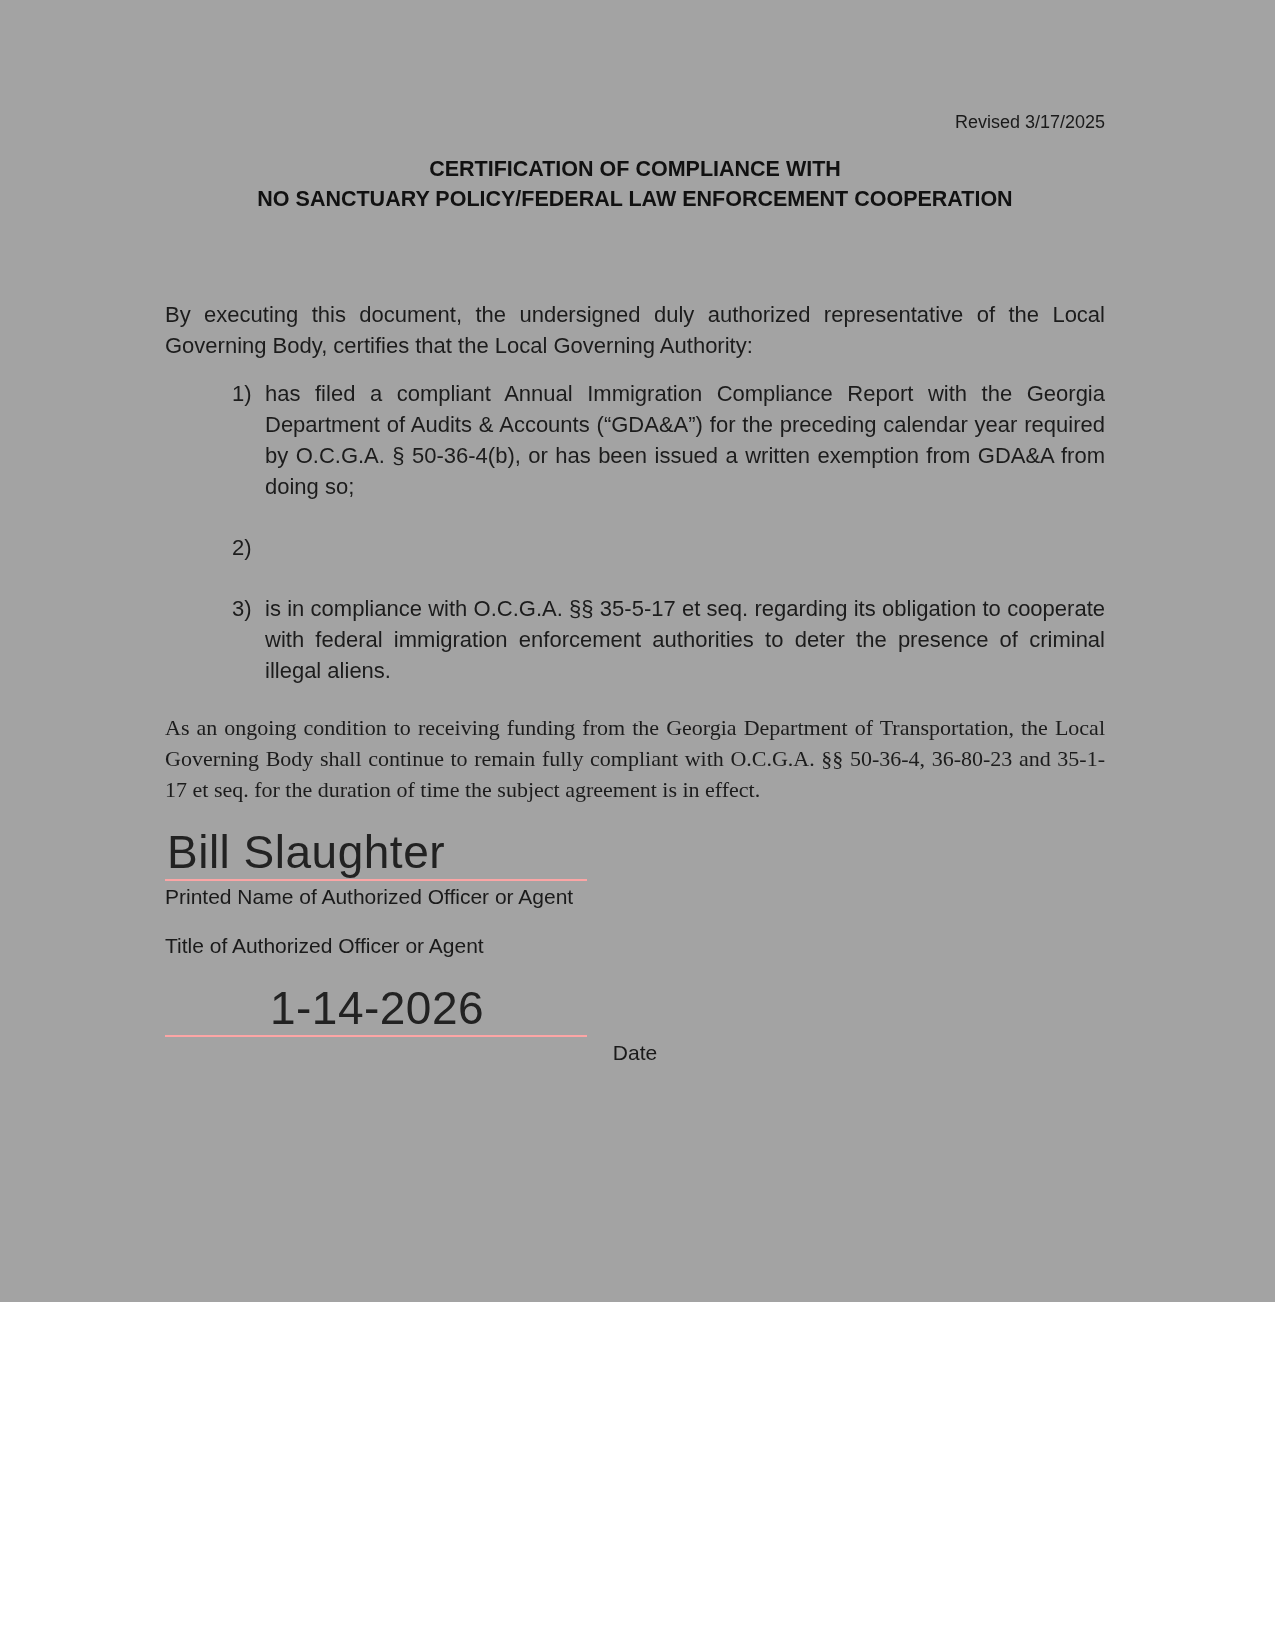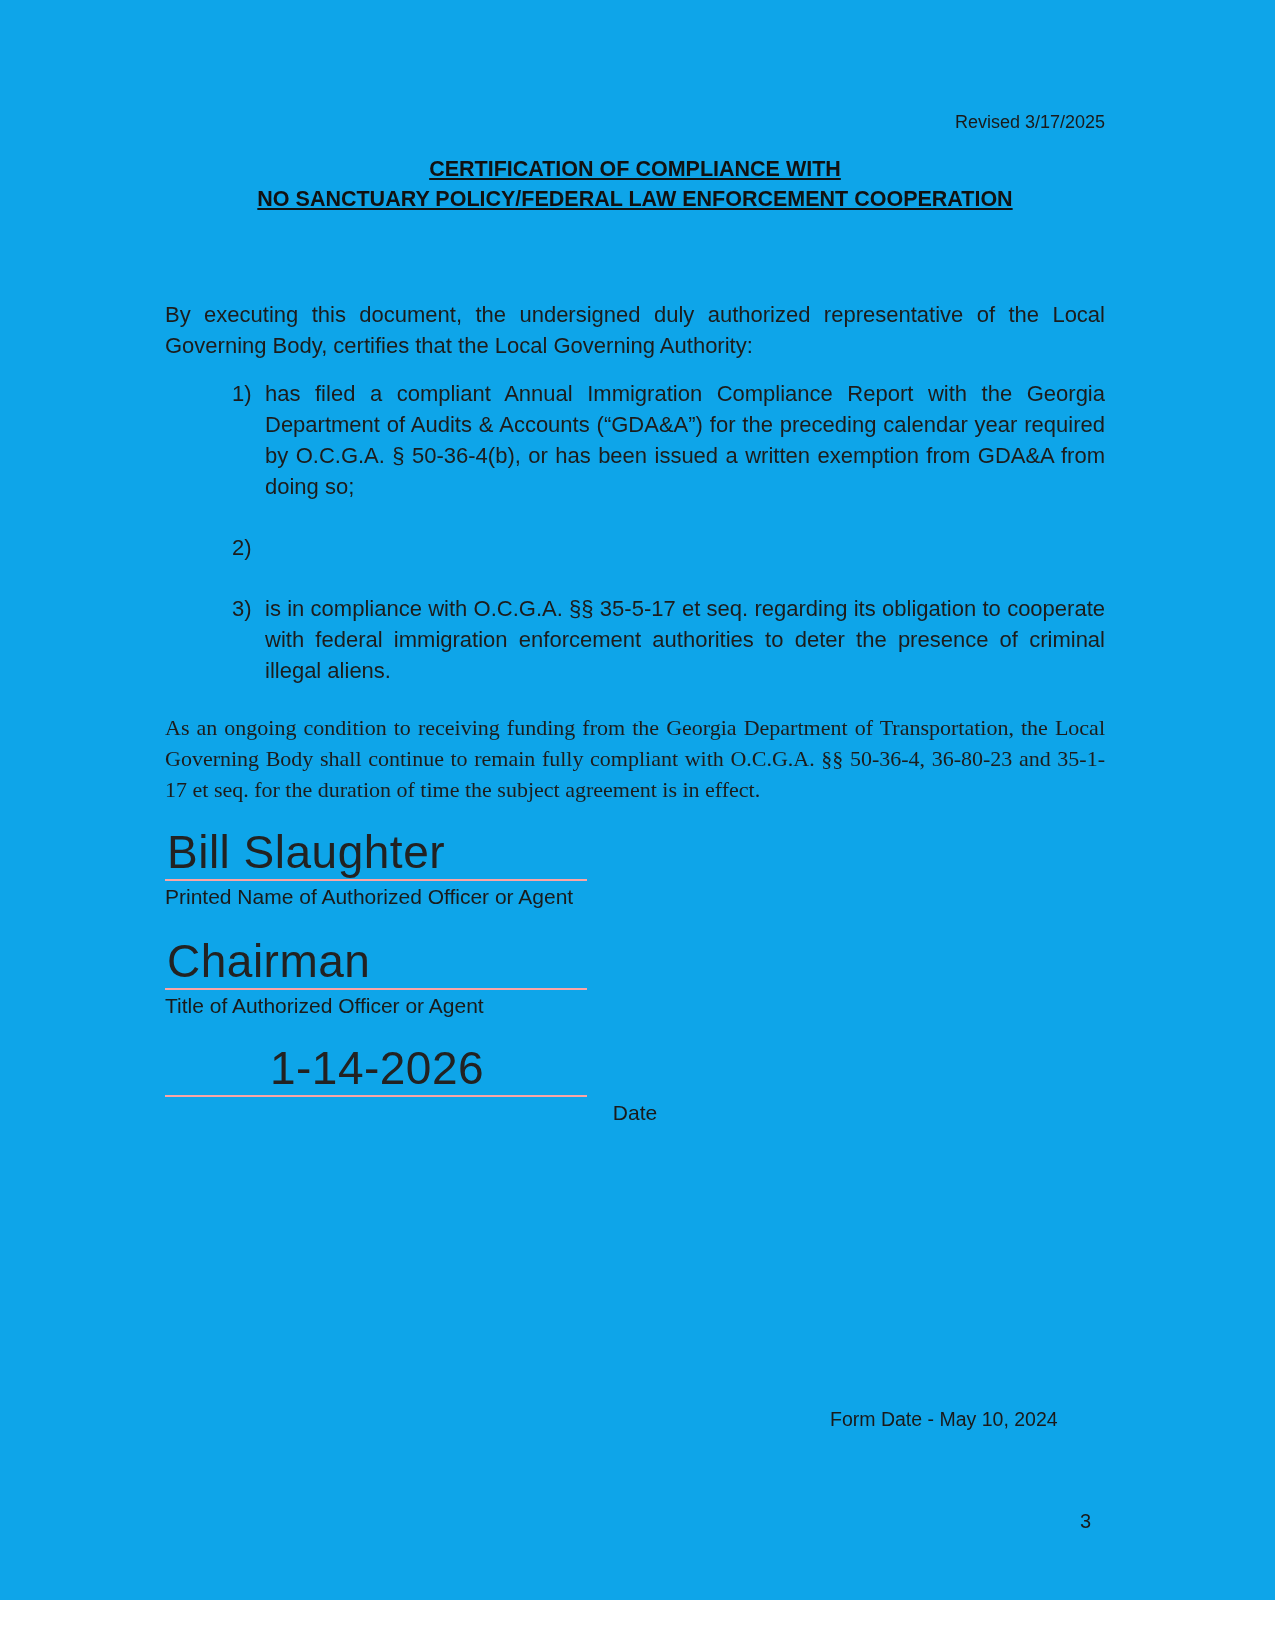--- a/index.html
+++ b/index.html
@@ -5,9 +5,9 @@
   html,body { margin:0; padding:0; background:#ffffff; }
   .page {
     position:relative;
-    width:1275px; height:1600px;
+    width:1275px; height:1302px;
     margin:0 auto;
-    background:#0ea5e9;
+    background:#a3a3a3;
     box-sizing:border-box;
     padding:0 170px 0 165px;
     font-family:"Liberation Sans", sans-serif;

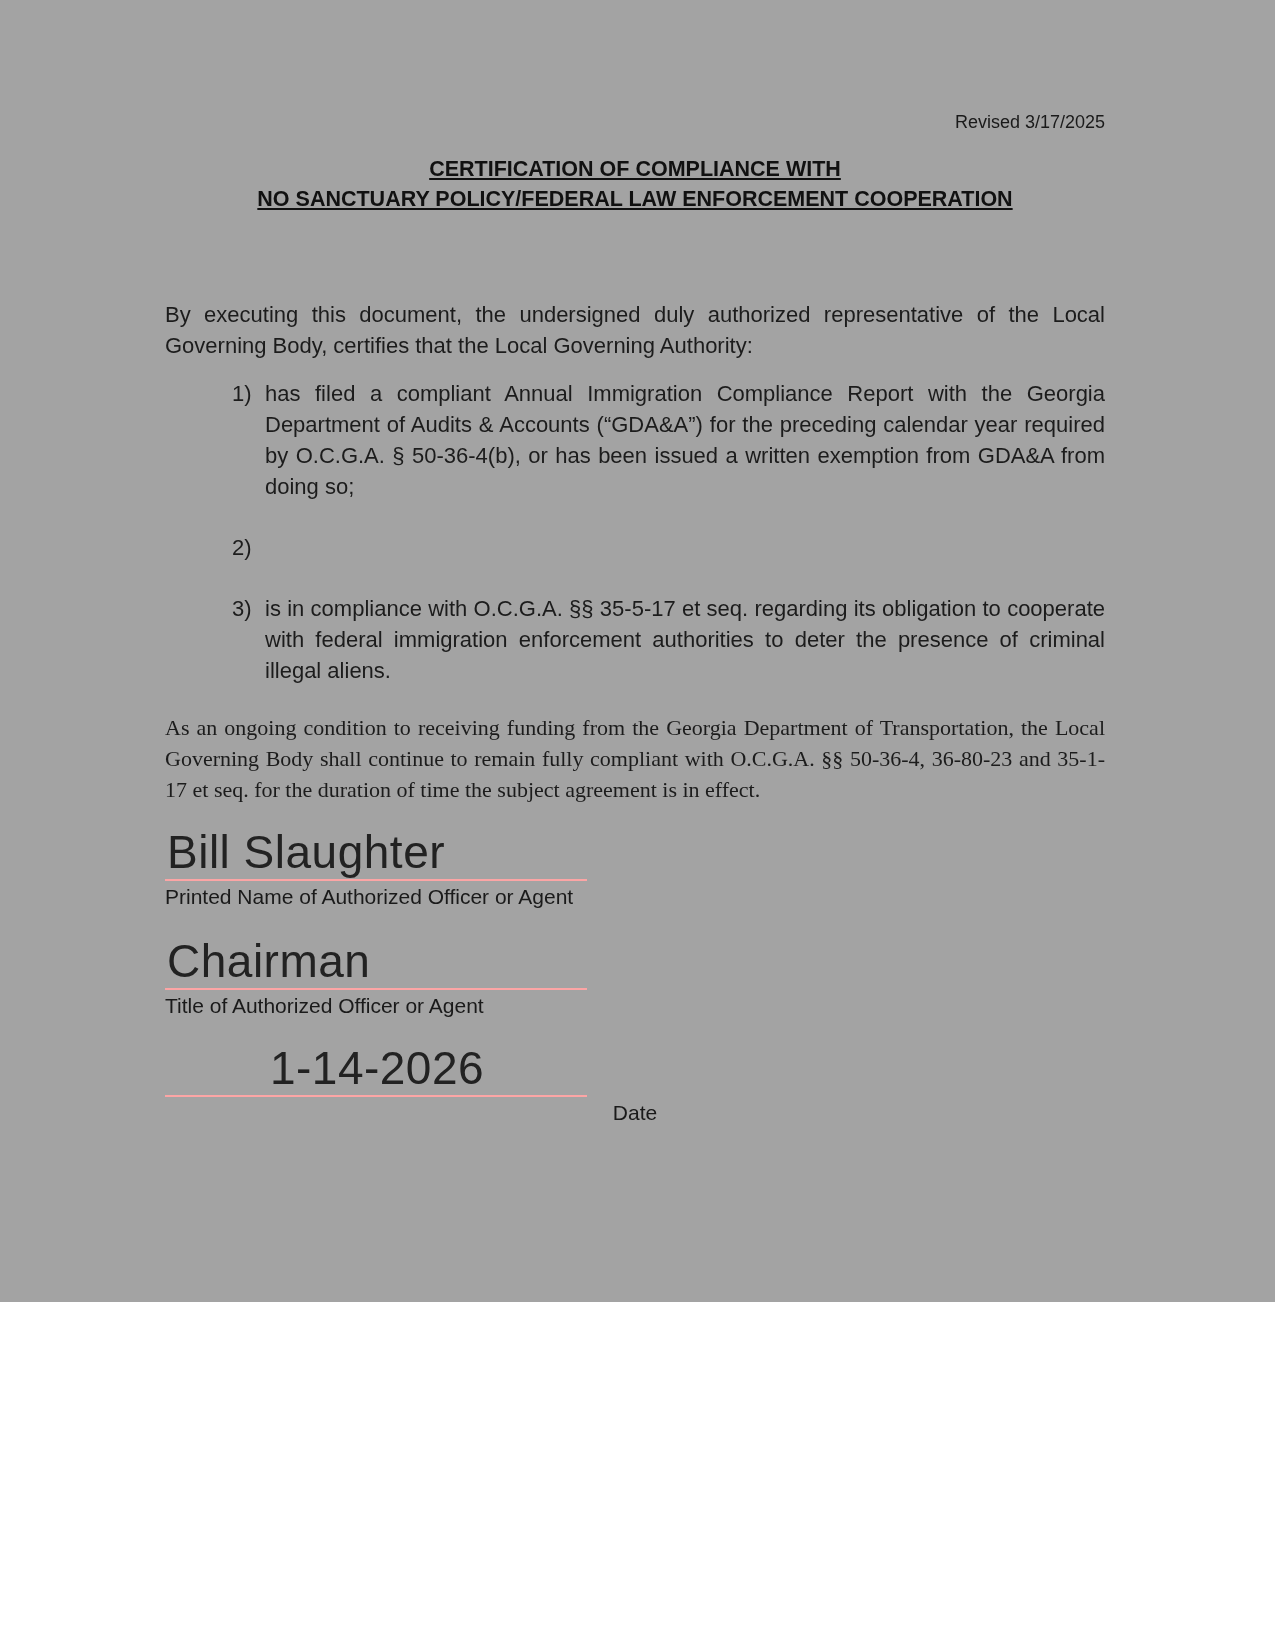--- a/index.html
+++ b/index.html
@@ -30,7 +30,6 @@
     font-size:21.5px;
     line-height:30px;
     color:#111;
-    text-decoration:underline;
   }
   .intro {
     margin:85px 0 0 0;

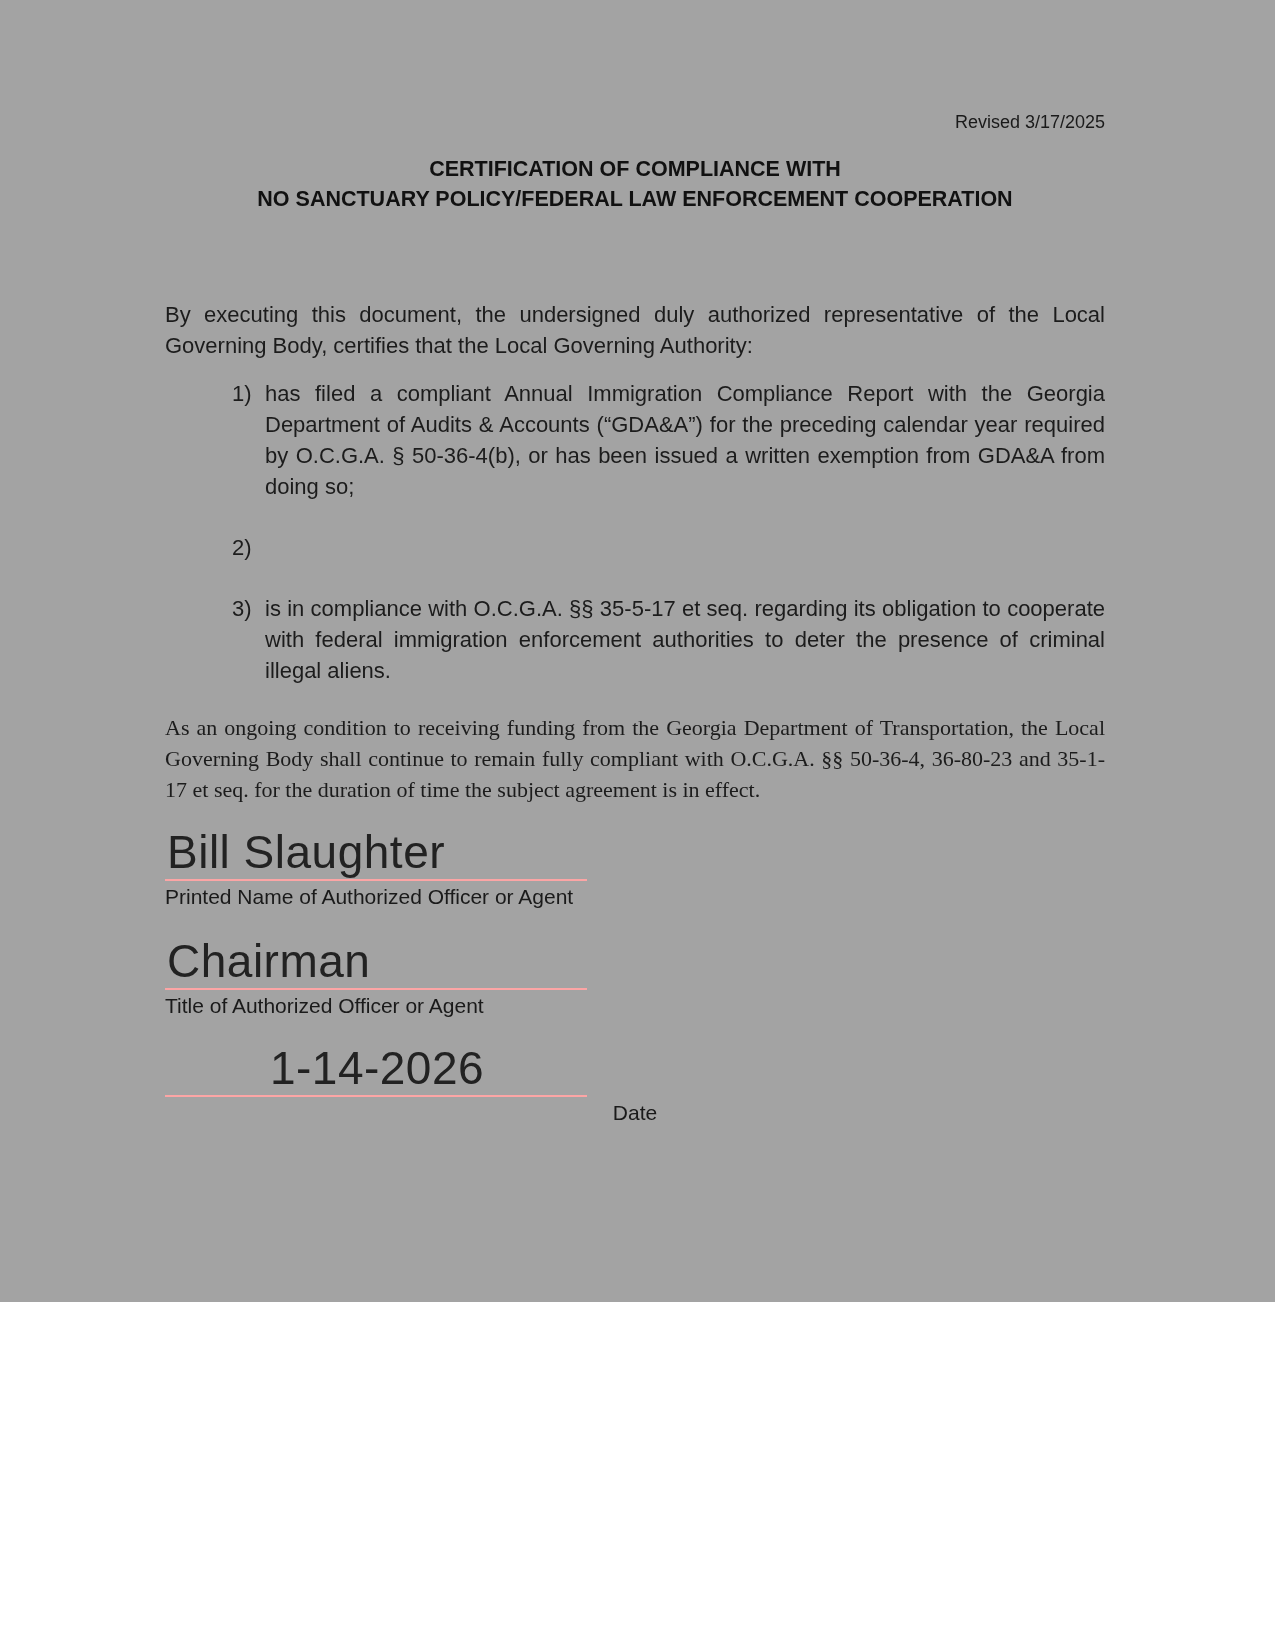--- a/index.html
+++ b/index.html
@@ -143,7 +143,6 @@
     </div>
 
     <div class="field field-title">
-      <div class="fill-value fill-line">Chairman</div>
       <div class="field-label">Title of Authorized Officer or Agent</div>
     </div>
 

